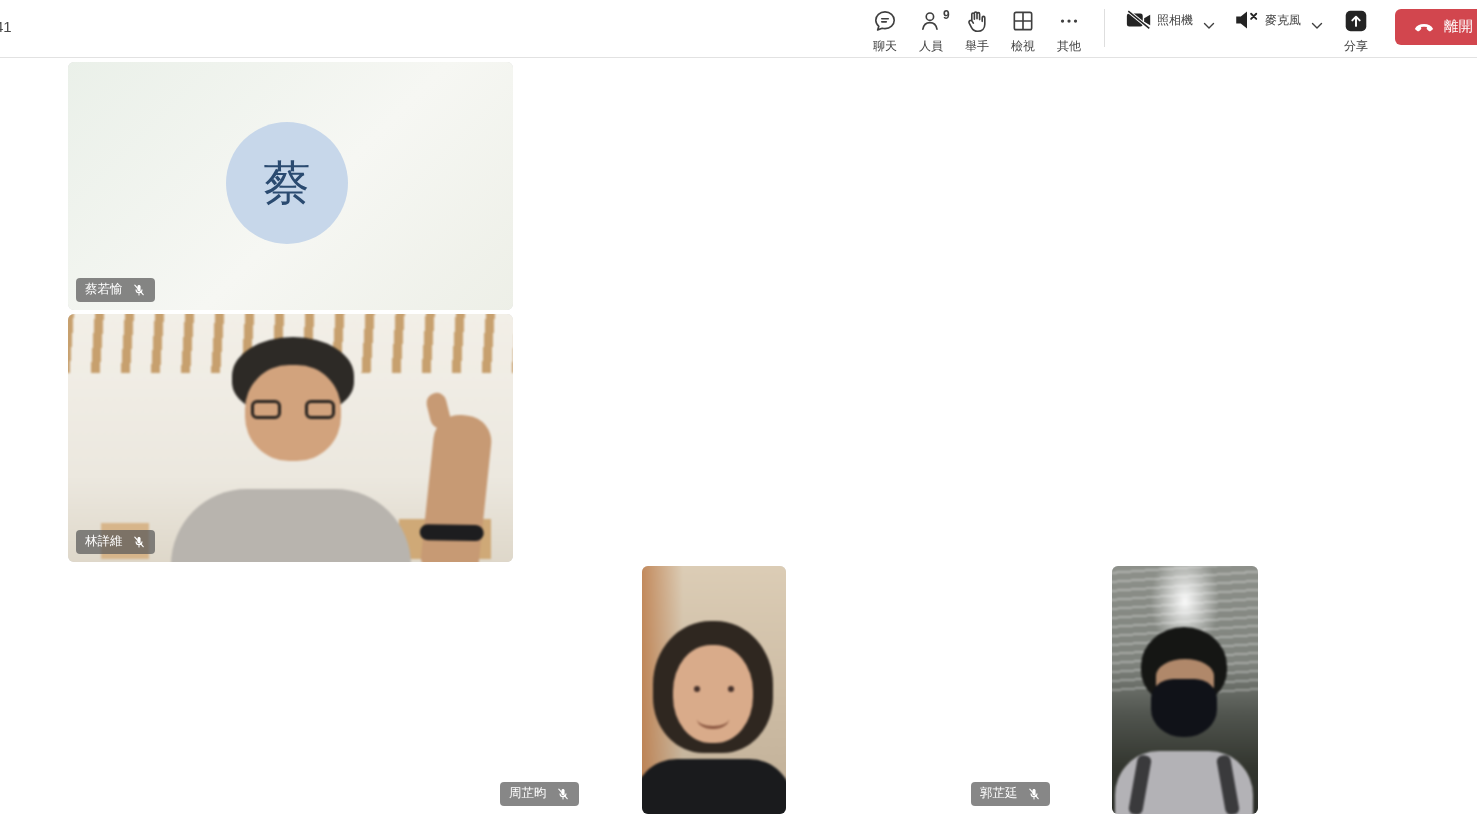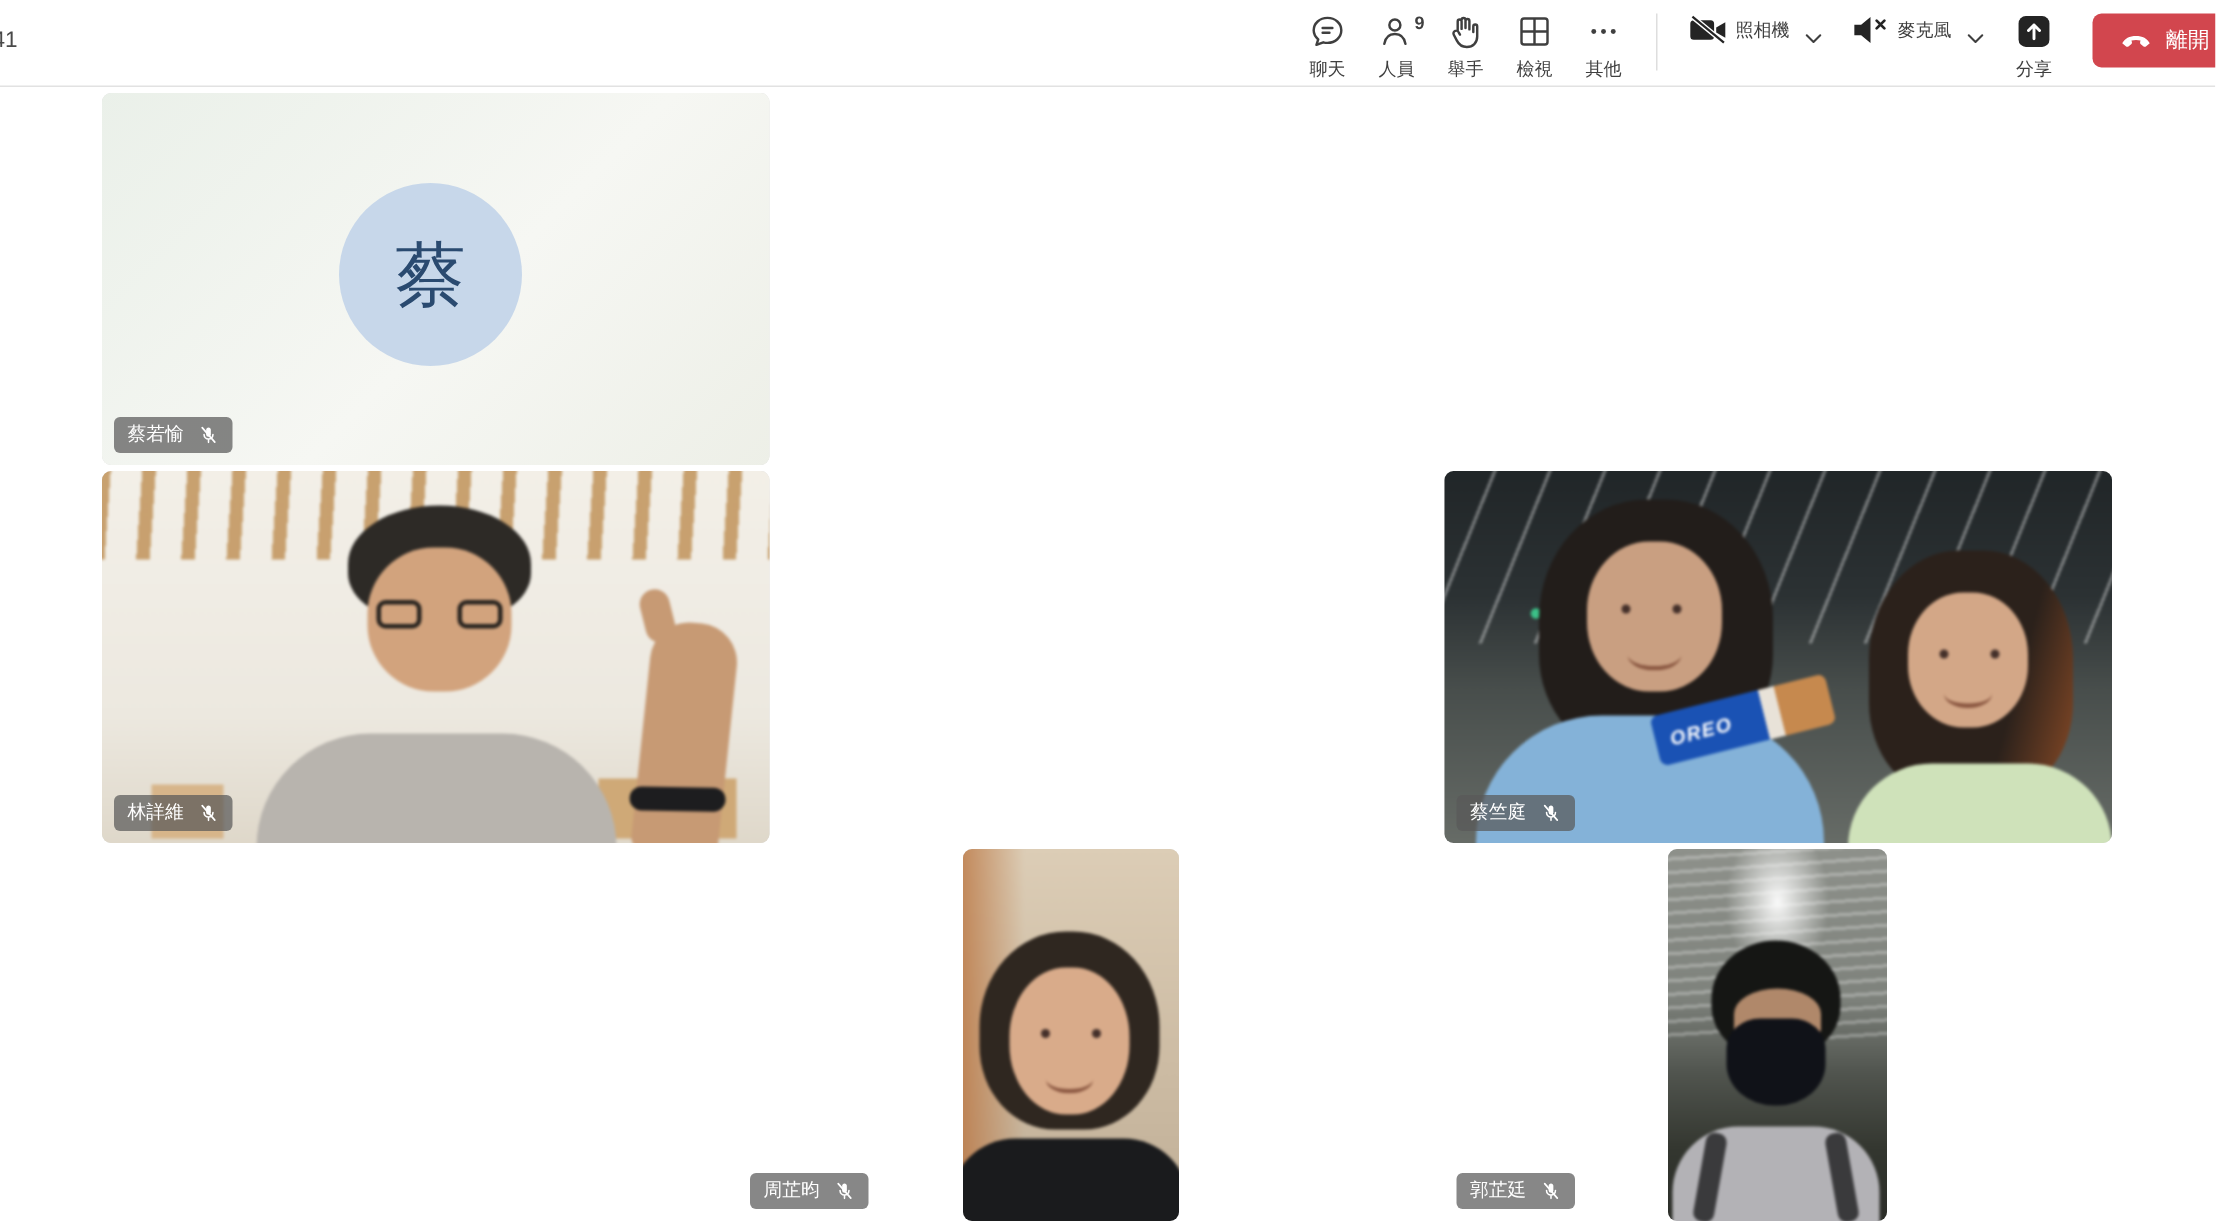--- a/index.html
+++ b/index.html
@@ -317,29 +317,6 @@
   </div>
 
 
-  <div class="tile" id="t6" style="left:963px;top:314px">
-    <div class="video full">
-      <div class="scene">
-        <div class="shape t6-hair1"></div>
-        <div class="shape t6-face1 eyes smile"></div>
-        <div class="shape t6-body1"></div>
-        <div class="shape t6-hair2"></div>
-        <div class="shape t6-face2 eyes smile"></div>
-        <div class="shape t6-body2"></div>
-        <div class="shape t6-oreo">
-          <span>OREO</span>
-        </div>
-      </div>
-    </div>
-    <div class="name-pill">
-      <span>蔡竺庭</span>
-      <svg class="mic-ic" viewBox="0 0 16 16">
-          <path d="M8 2.2c1 0 1.8.8 1.8 1.8v3.6a1.8 1.8 0 0 1-3.6 0V4c0-1 .8-1.8 1.8-1.8Z" fill="#fff"></path>
-          <path d="M4.6 7.6a3.4 3.4 0 0 0 6.8 0M8 11.4v2.2" fill="none" stroke="#fff" stroke-width="1.2" stroke-linecap="round"></path>
-          <path d="M3.2 2.4l9.6 11" stroke="#fff" stroke-width="1.3" stroke-linecap="round"></path>
-        </svg>
-    </div>
-  </div>
 
 
   <div class="tile" id="t8" style="left:492px;top:566px">

